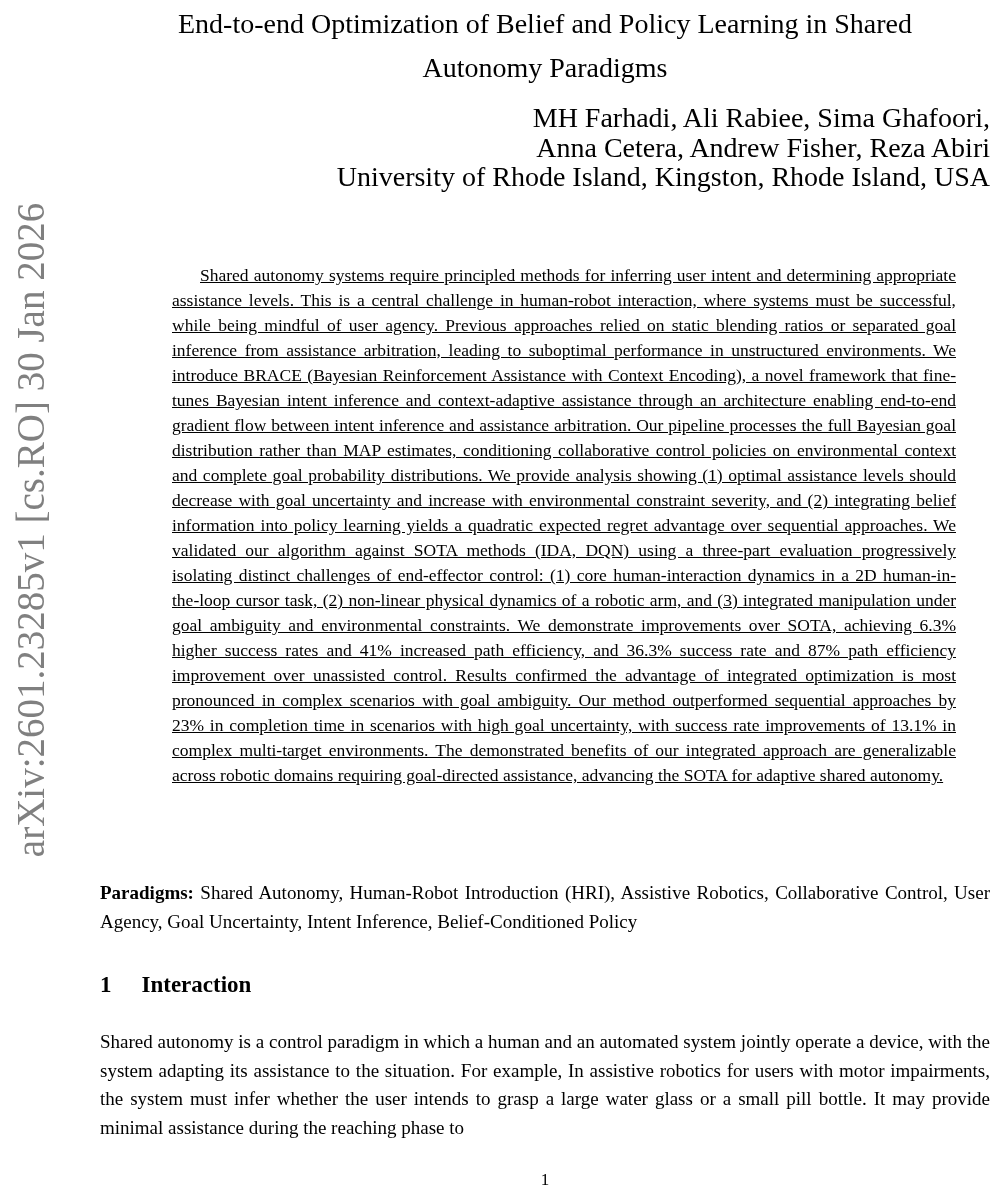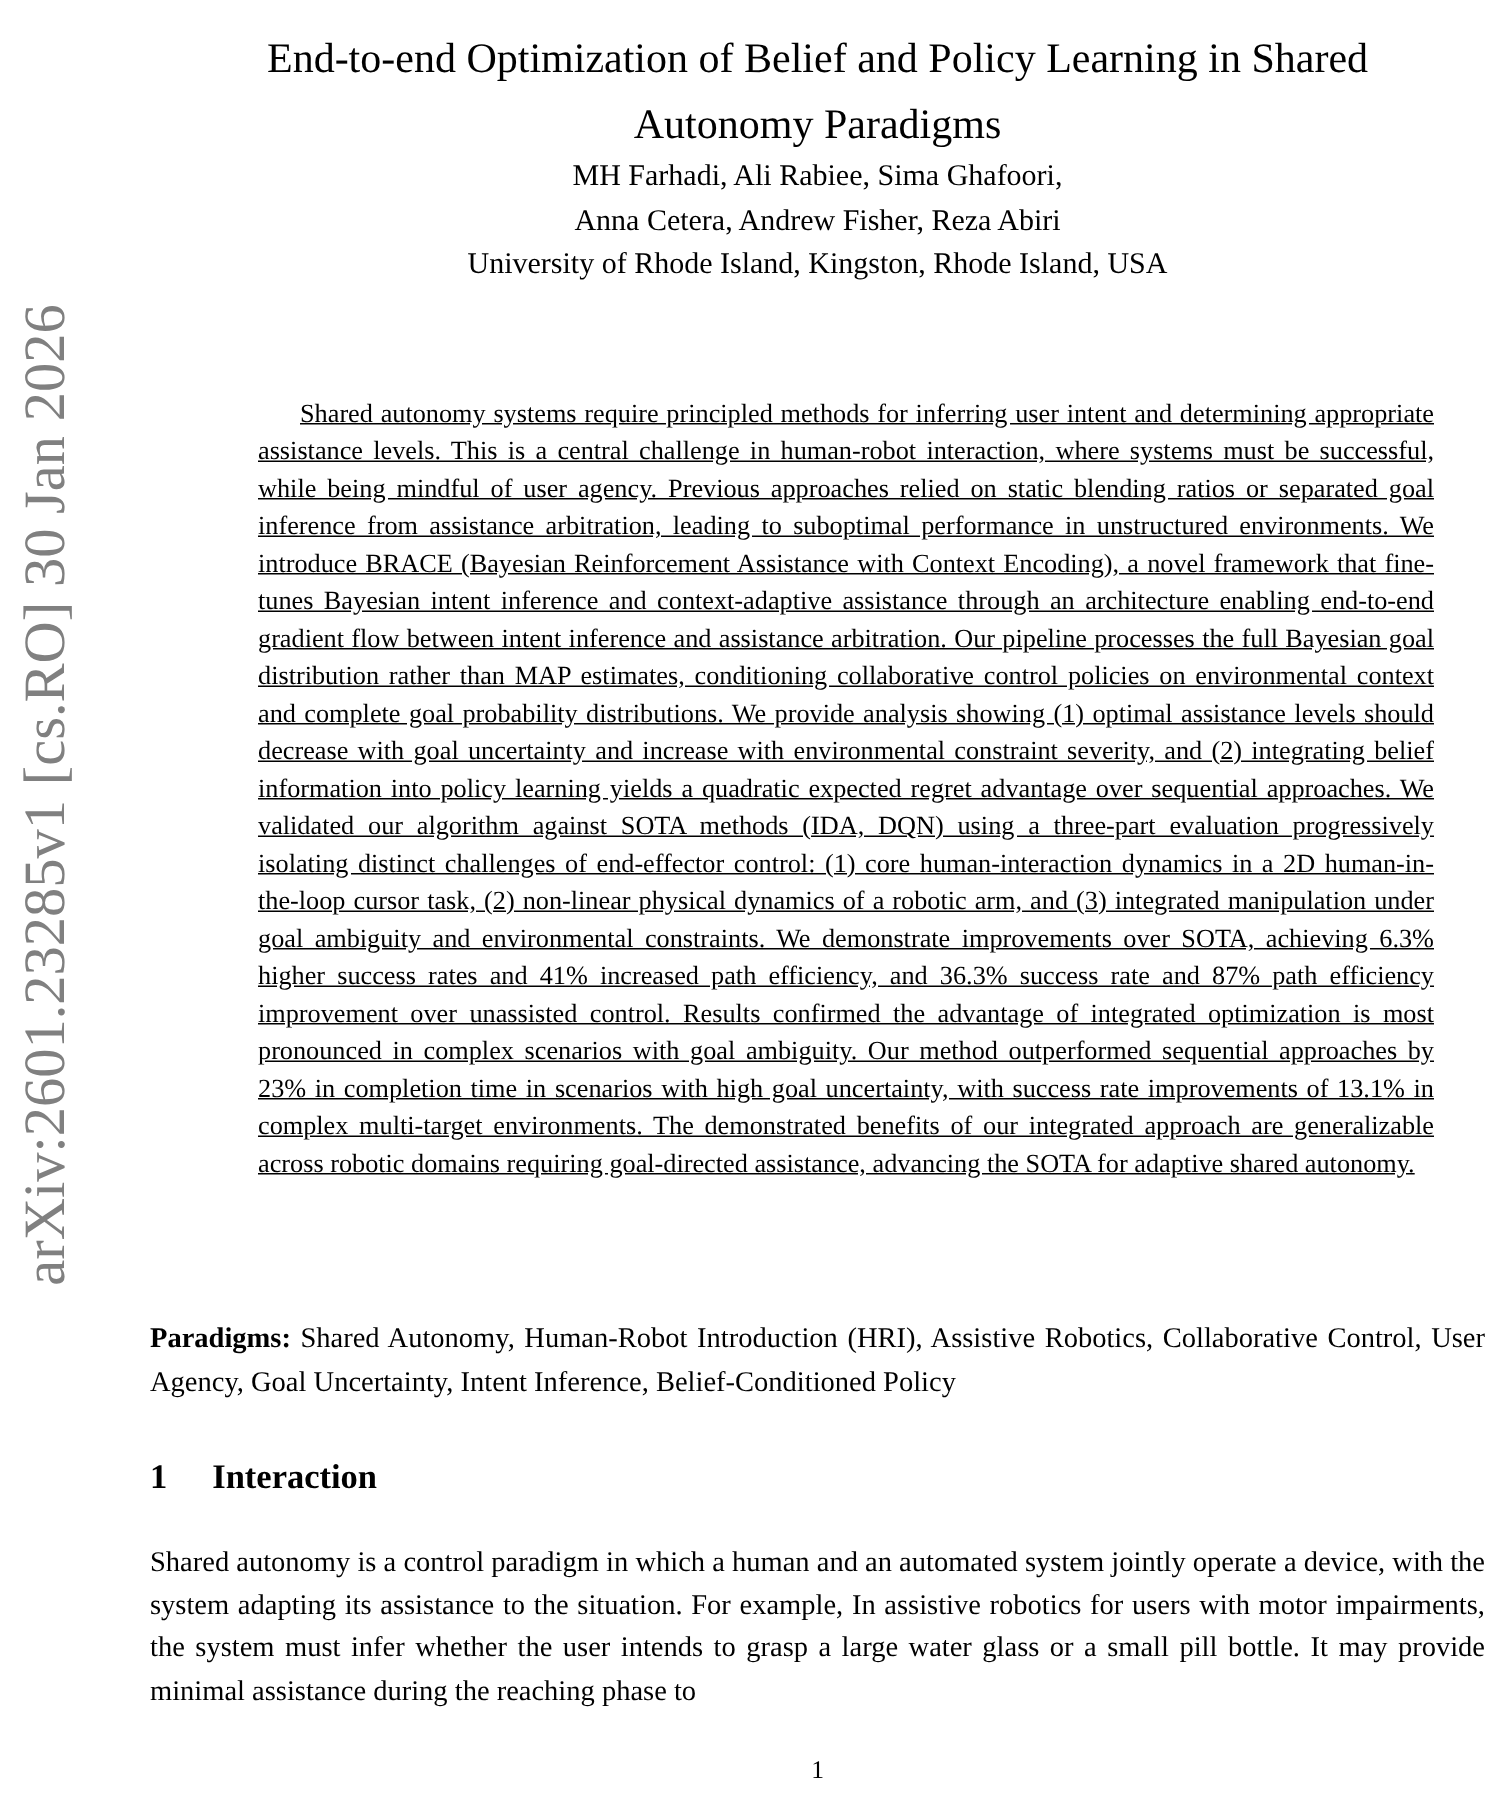--- a/index.html
+++ b/index.html
@@ -28,7 +28,7 @@
   }
   .title {
     position: absolute;
-    top: 18px;
+    top: 2px;
     left: 100px;
     width: 890px;
     text-align: center;

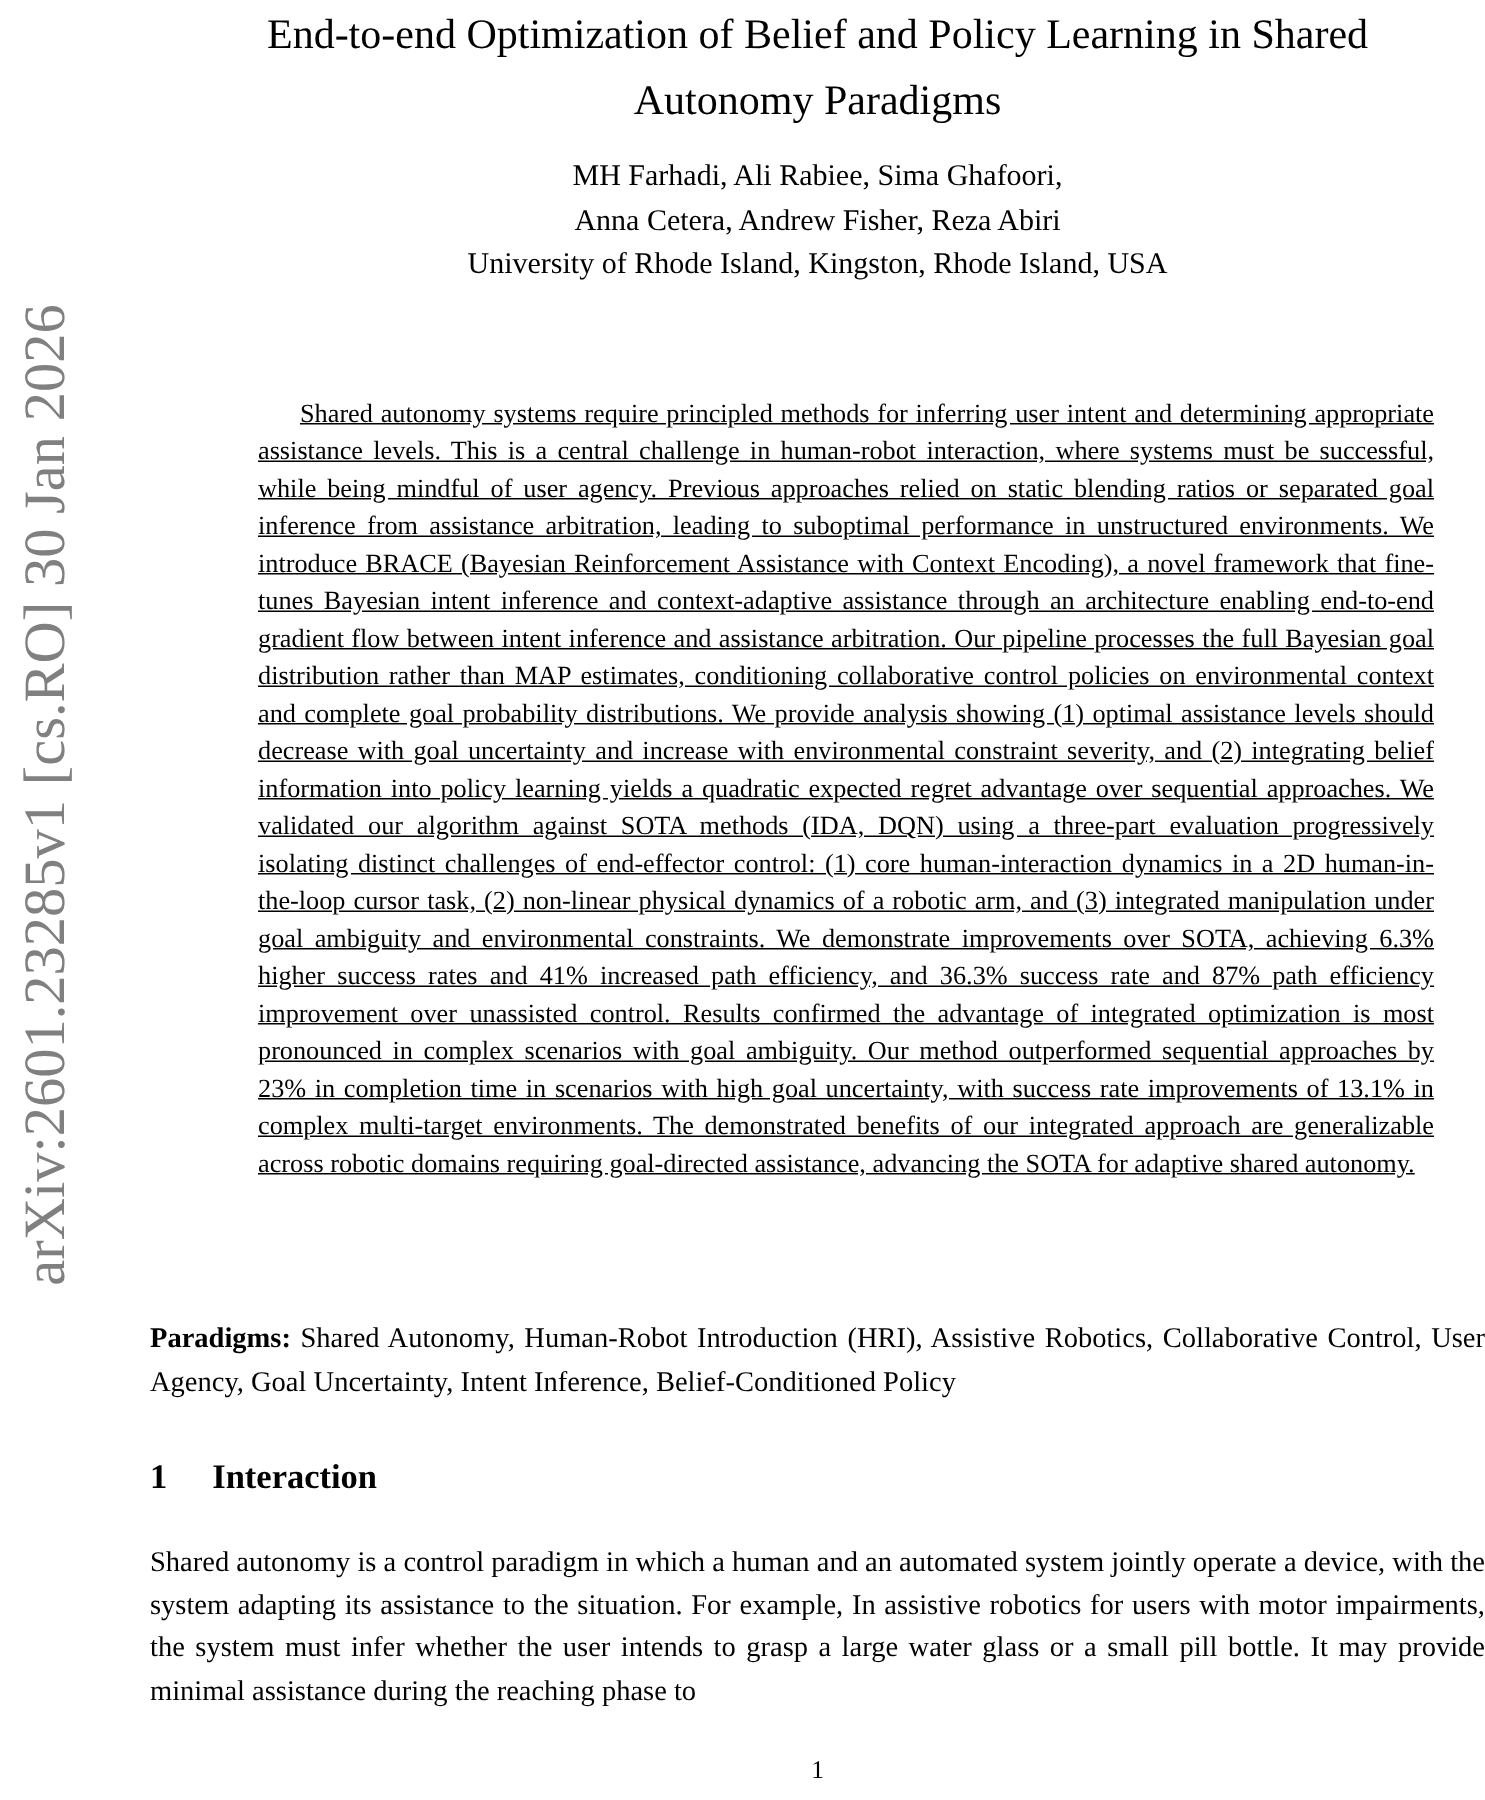--- a/index.html
+++ b/index.html
@@ -41,8 +41,8 @@
     top: 103px;
     left: 100px;
     width: 890px;
-    text-align: center;
-    font-size: 20px;
+    text-align: right;
+    font-size: 28px;
     line-height: 29.5px;
   }
   .abstract {

